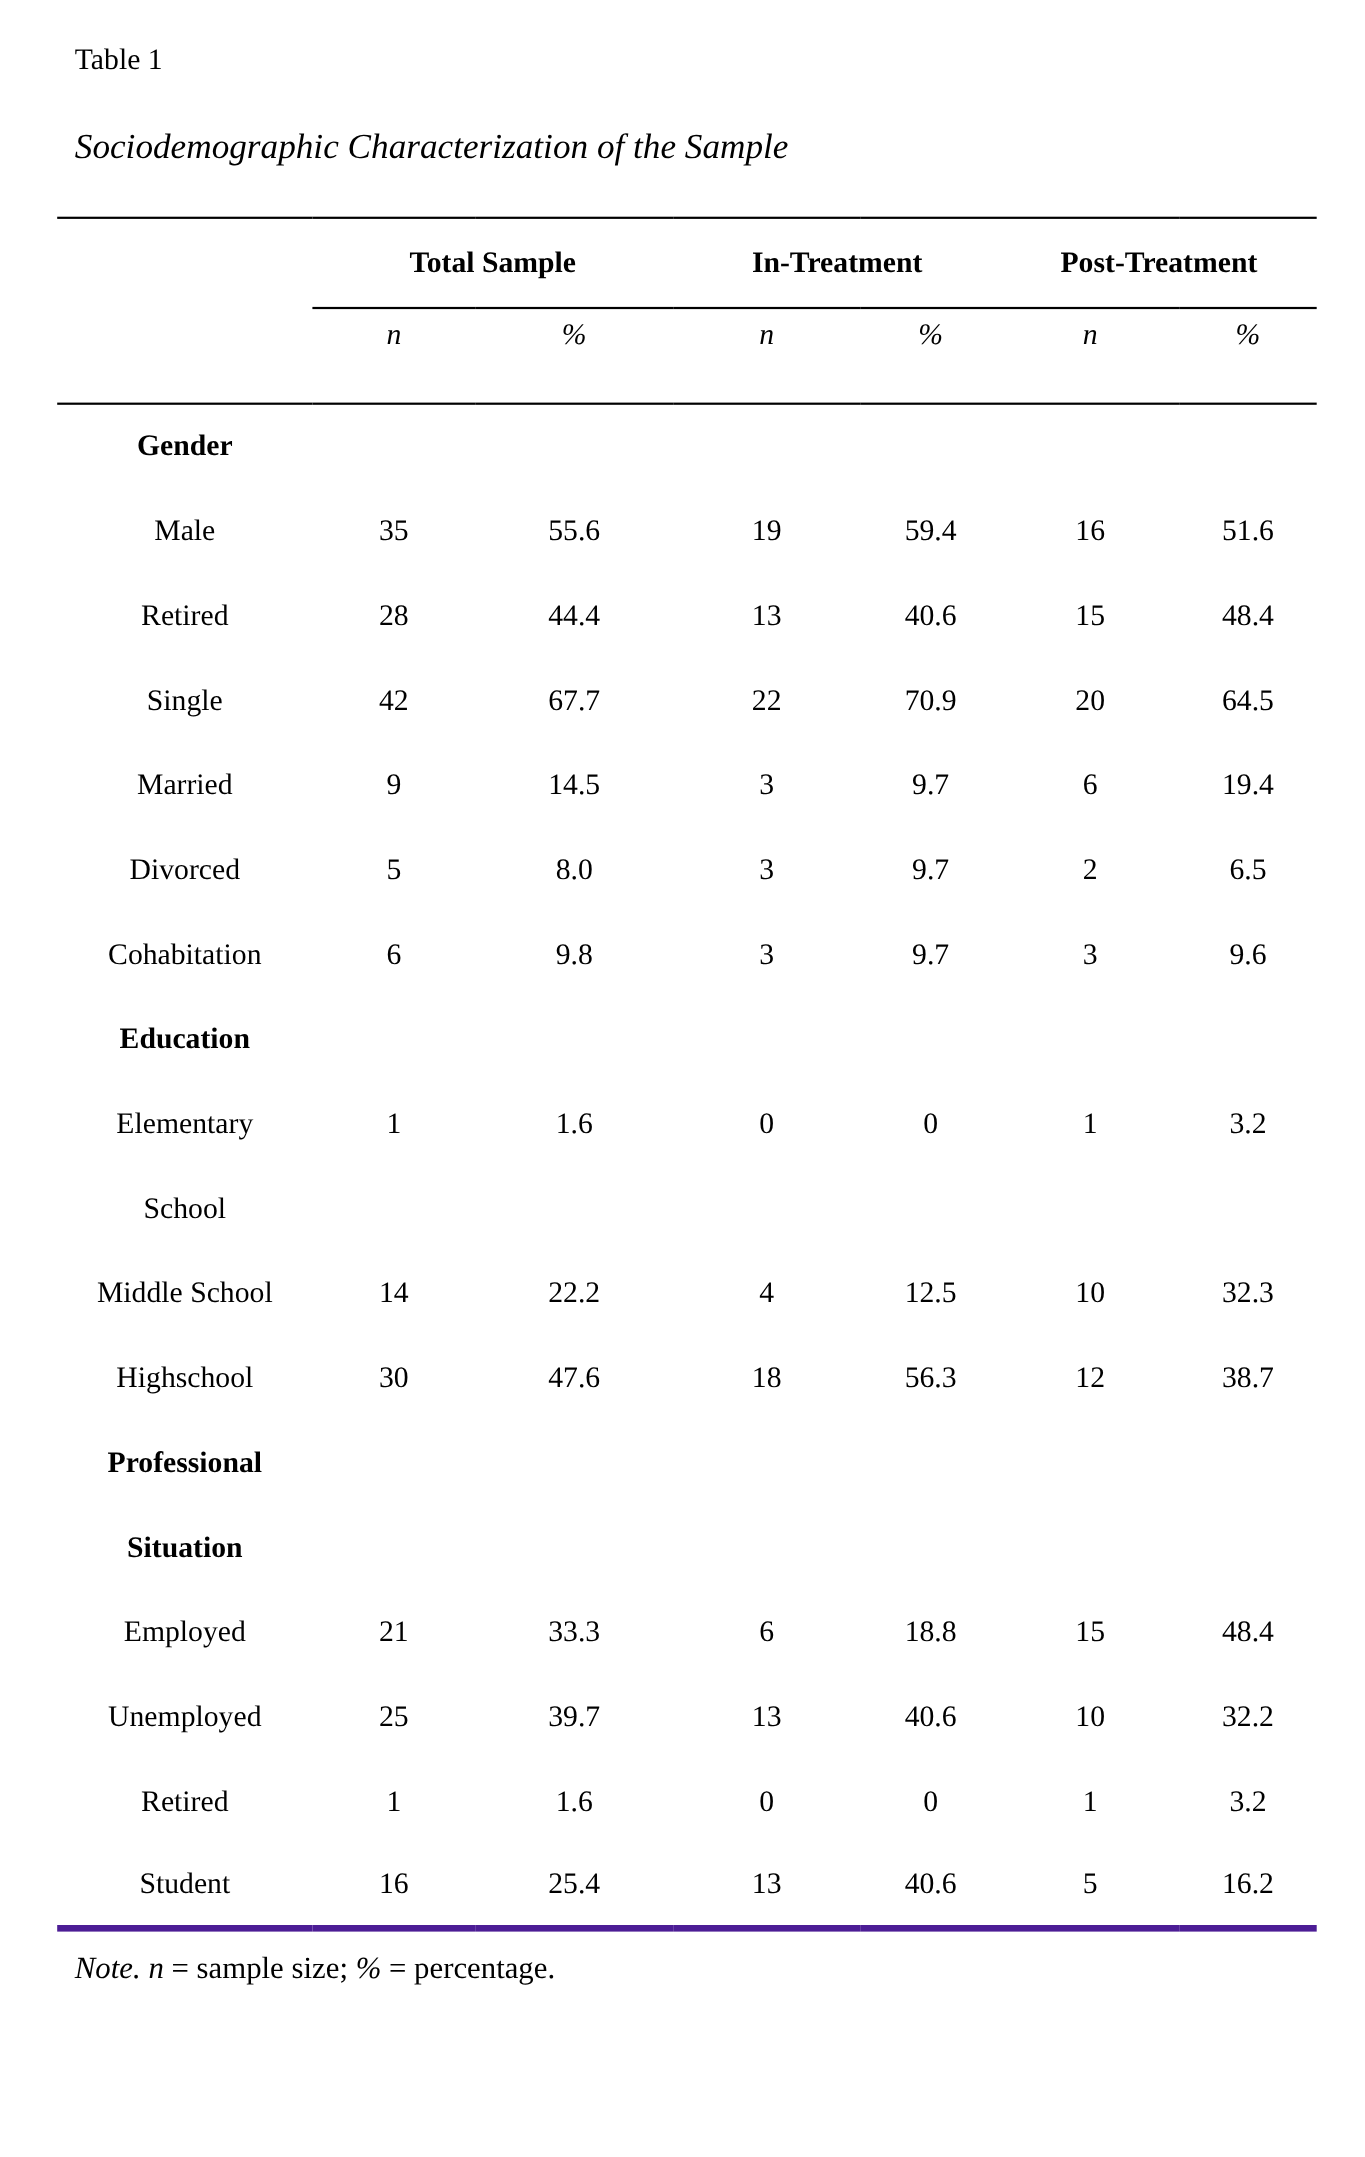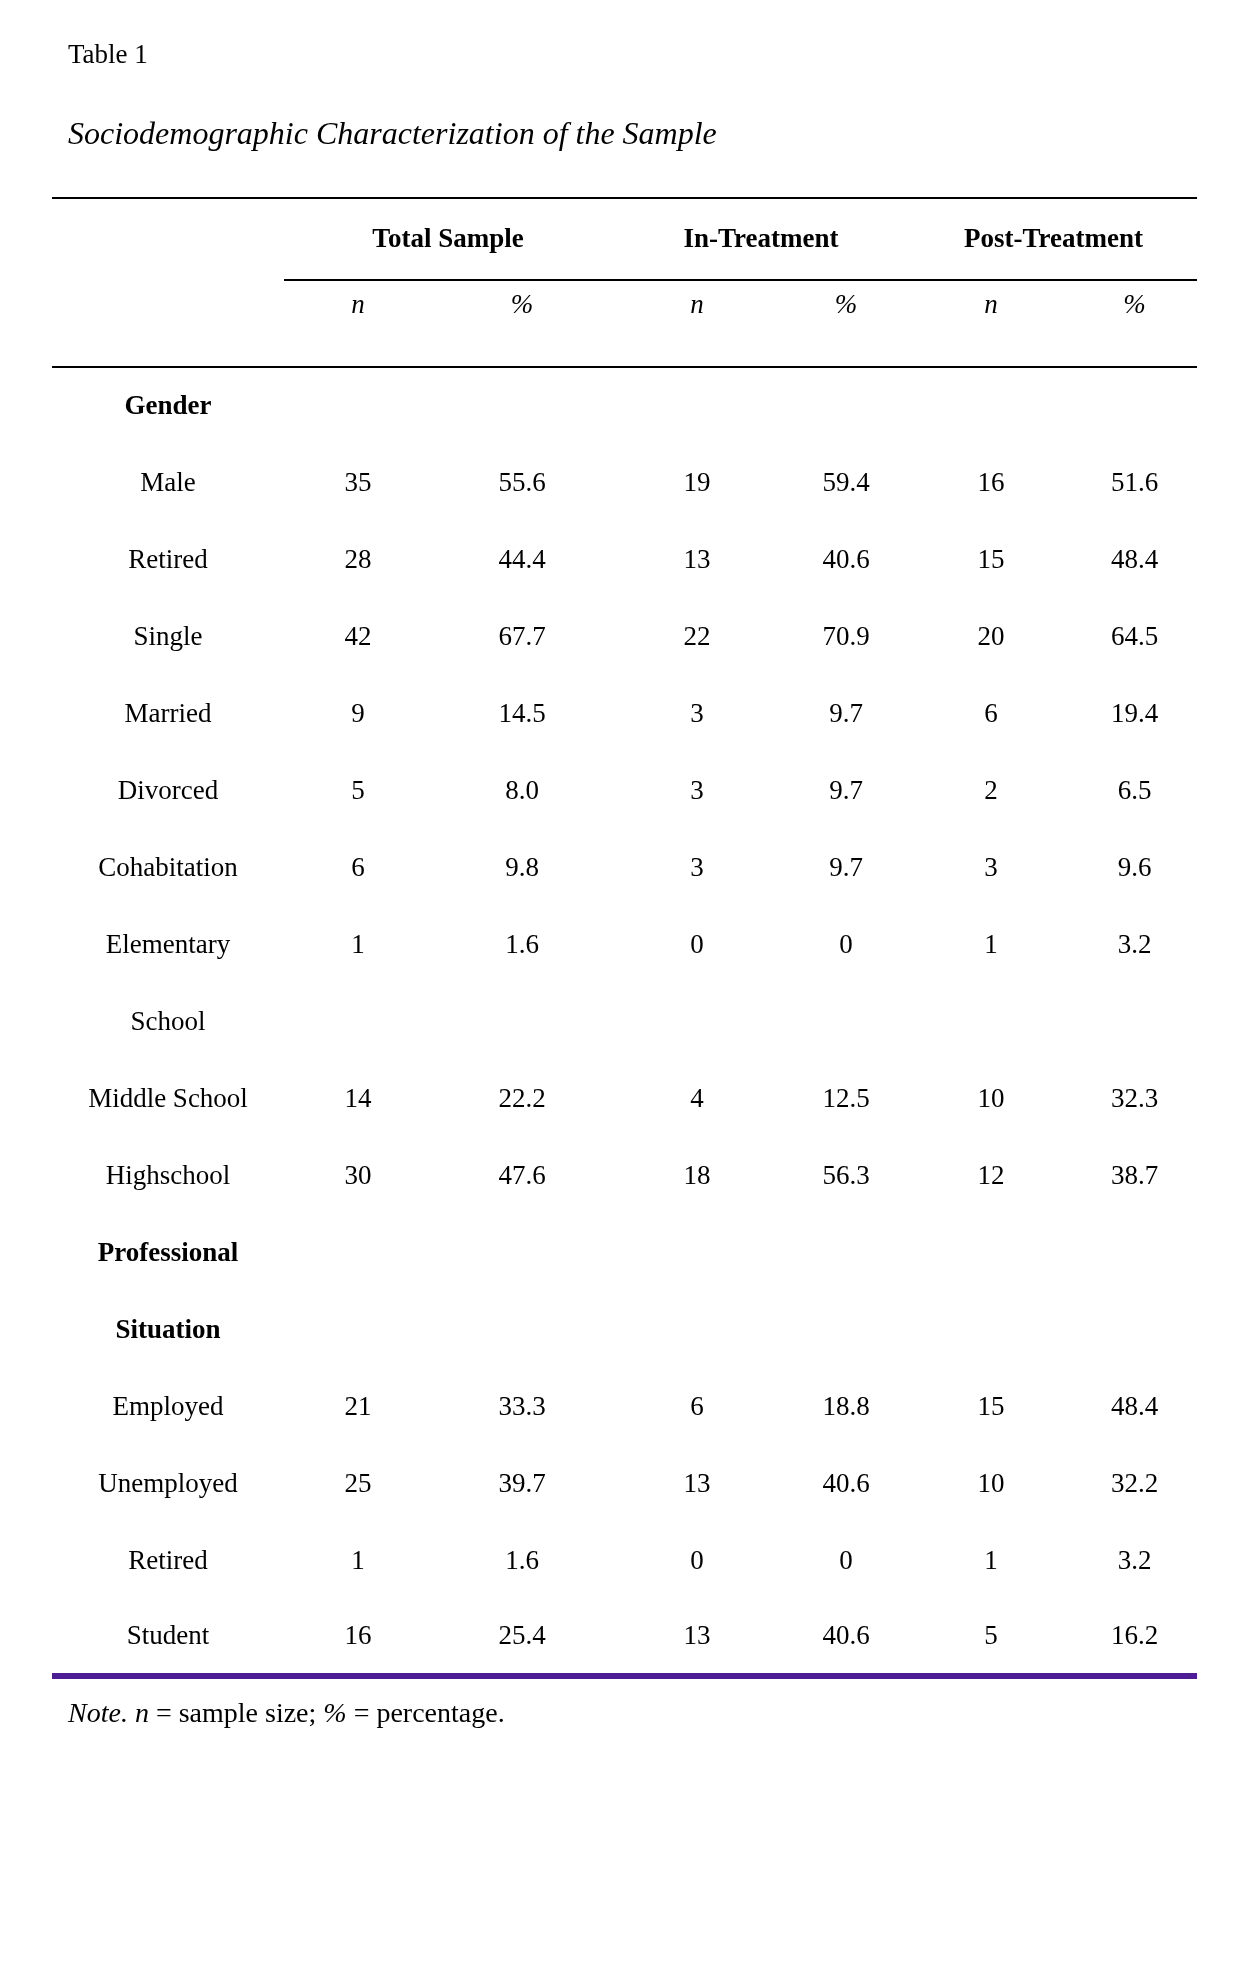--- a/index.html
+++ b/index.html
@@ -183,6 +183,15 @@
           <td>9.6</td>
         </tr>
         <tr>
+          <td class="label-cell bold">Education</td>
+          <td></td>
+          <td></td>
+          <td></td>
+          <td></td>
+          <td></td>
+          <td></td>
+        </tr>
+        <tr>
           <td class="label-cell">Elementary</td>
           <td>1</td>
           <td>1.6</td>

